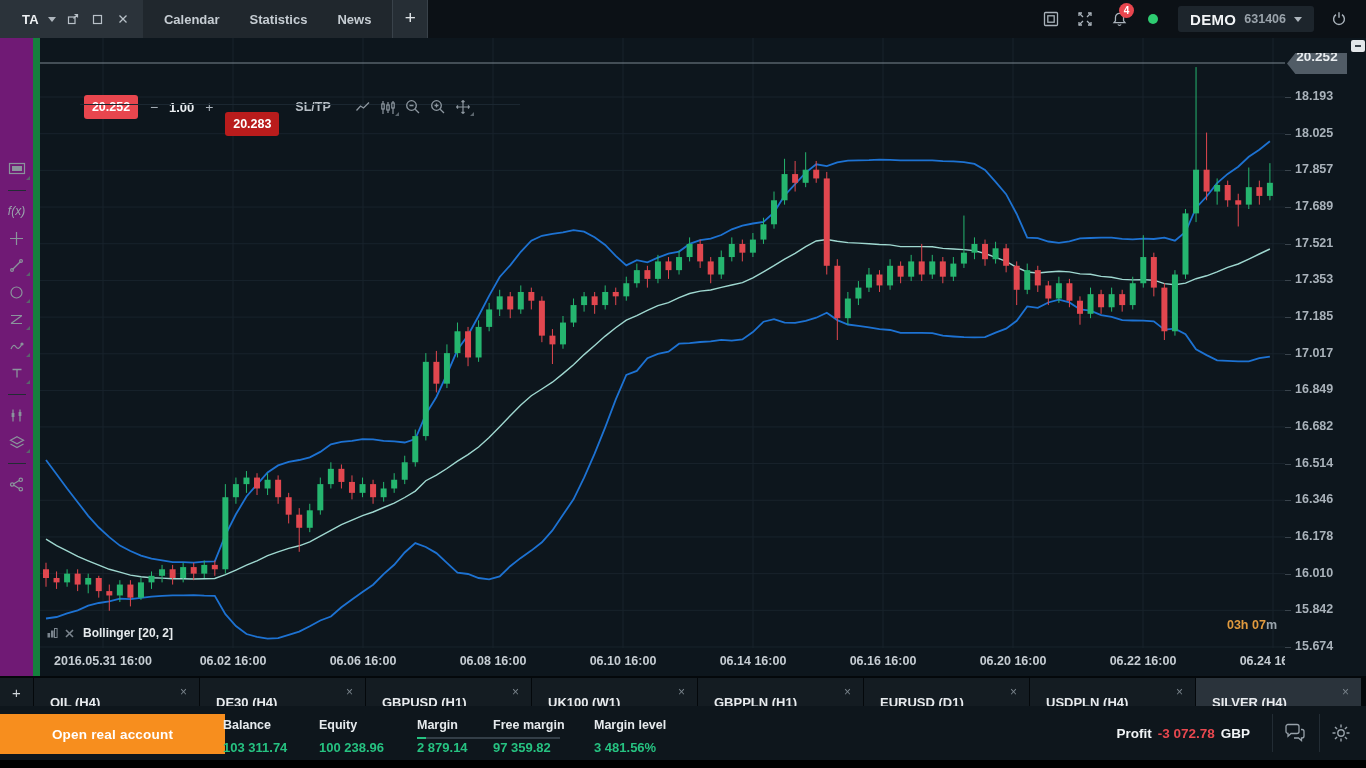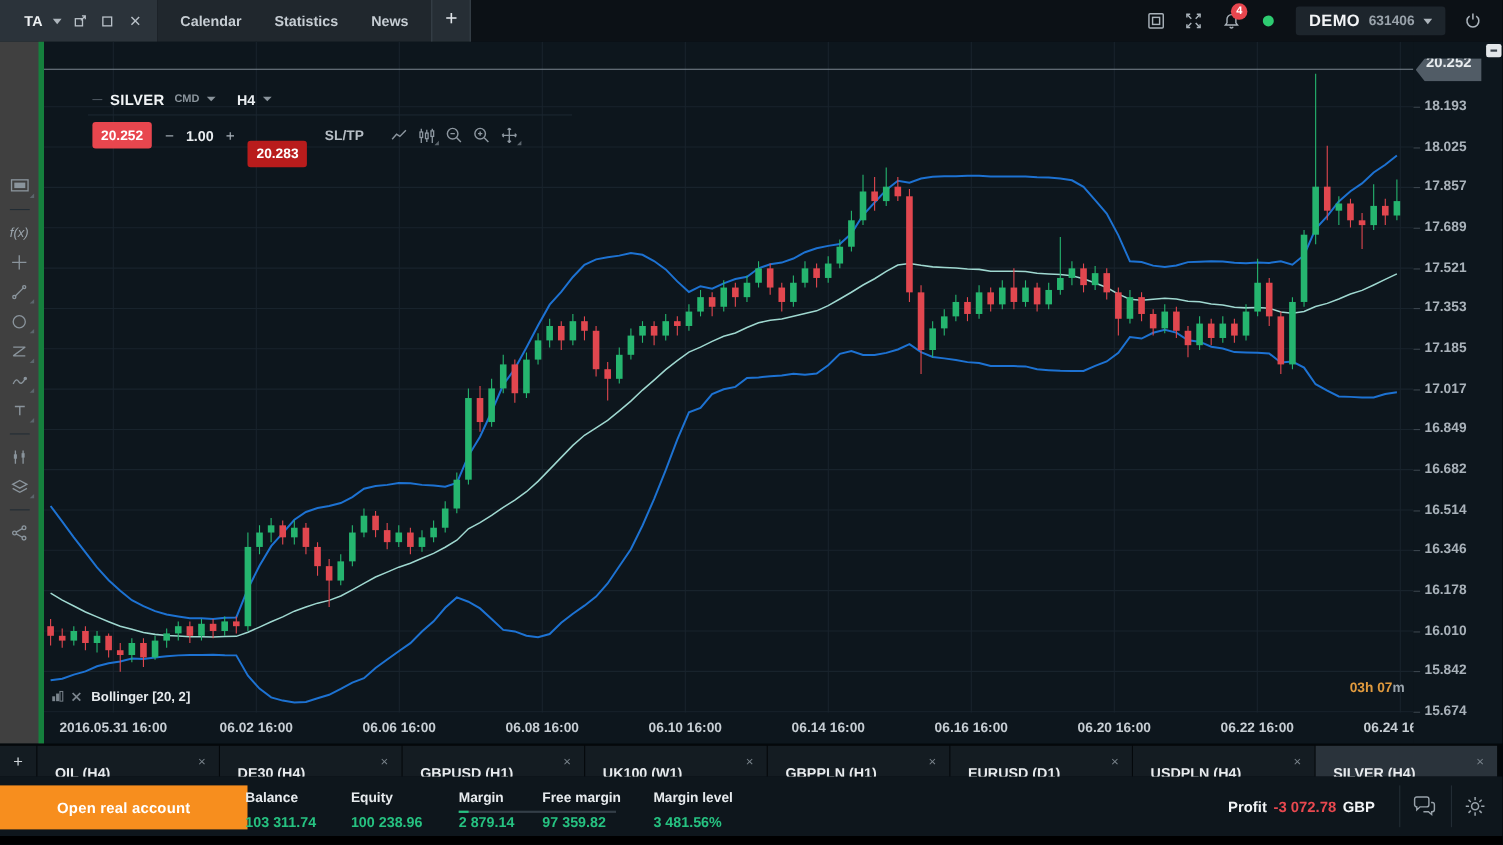--- a/index.html
+++ b/index.html
@@ -508,14 +508,6 @@
       </svg>
 
     <div class="chart-head">
-      <div class="ch-row1">
-        <span class="ch-dash"></span>
-        <span class="ch-symbol">SILVER</span>
-        <span class="ch-market">CMD</span>
-        <span class="caret-sm"></span>
-        <span class="ch-tf">H4</span>
-        <span class="caret-sm"></span>
-      </div>
       <div class="ch-rule"></div>
       <div class="ch-row2">
         <span class="px-btn" style="background:#e8464e;">20.252</span>

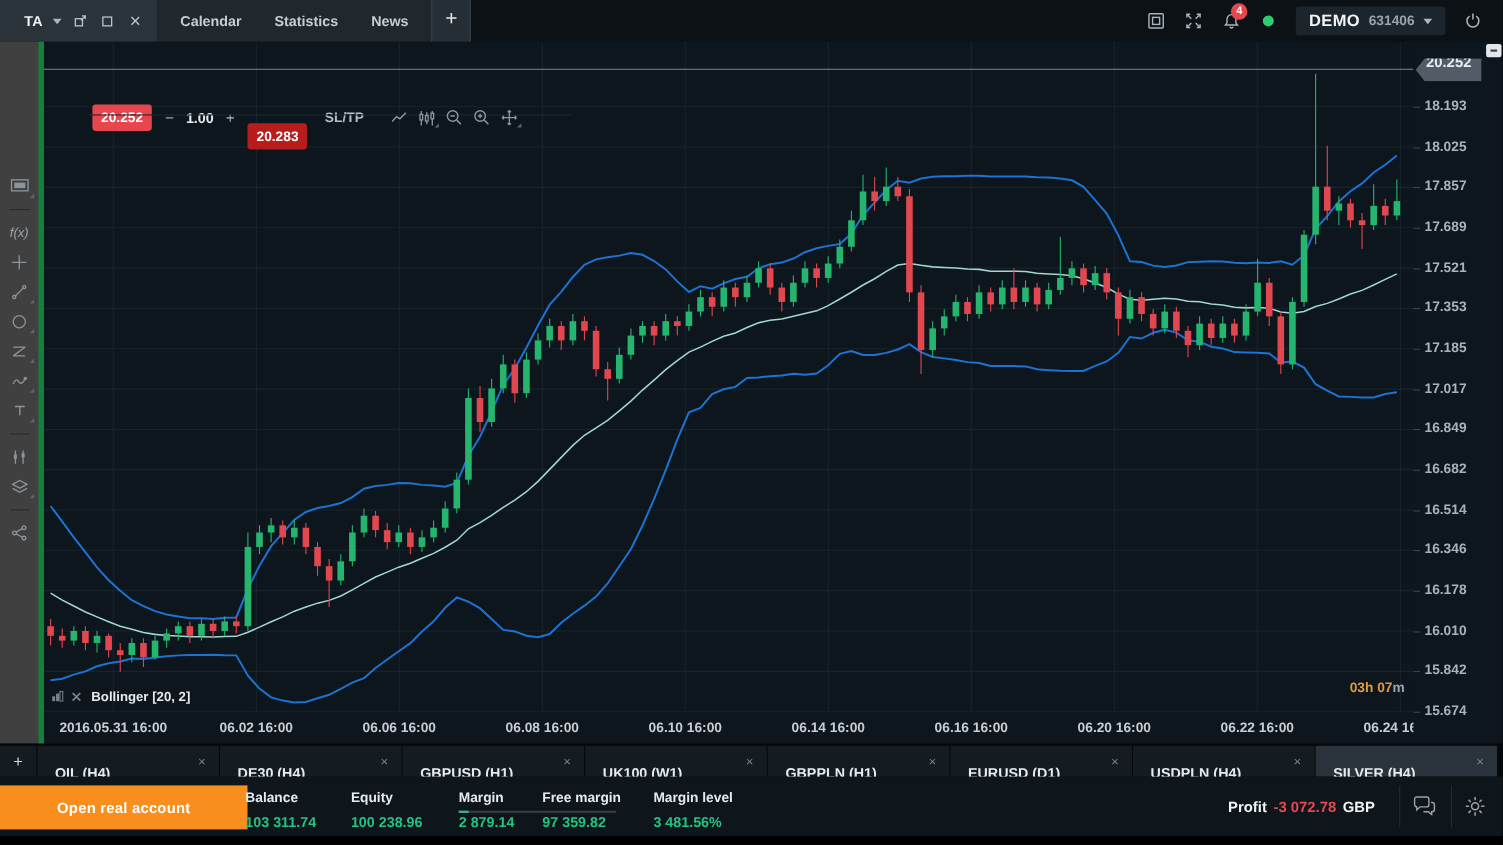--- a/index.html
+++ b/index.html
@@ -26,7 +26,7 @@
   .account-no { font-size:12.5px; font-weight:700; color:#9aa3ab; }
 
   
-  .side-toolbar { position:absolute; left:0; top:38px; width:40px; height:638px; background:#404040; border-right:5px solid #15803d; display:flex; flex-direction:column; align-items:center; padding-top:118px; }
+  .side-toolbar { position:absolute; left:0; top:38px; width:40px; height:638px; background:#701a75; border-right:7px solid #15803d; display:flex; flex-direction:column; align-items:center; padding-top:118px; }
   .tool { width:28px; height:26px; display:flex; align-items:center; justify-content:center; color:#8a949c; position:relative; cursor:pointer; margin-bottom:1px; }
   .tool.sub:after { content:""; position:absolute; right:1px; bottom:2px; border-left:4px solid transparent; border-bottom:4px solid #5b656d; }
   .tool-div { width:18px; height:1px; background:#222c34; margin:7px 0; }

